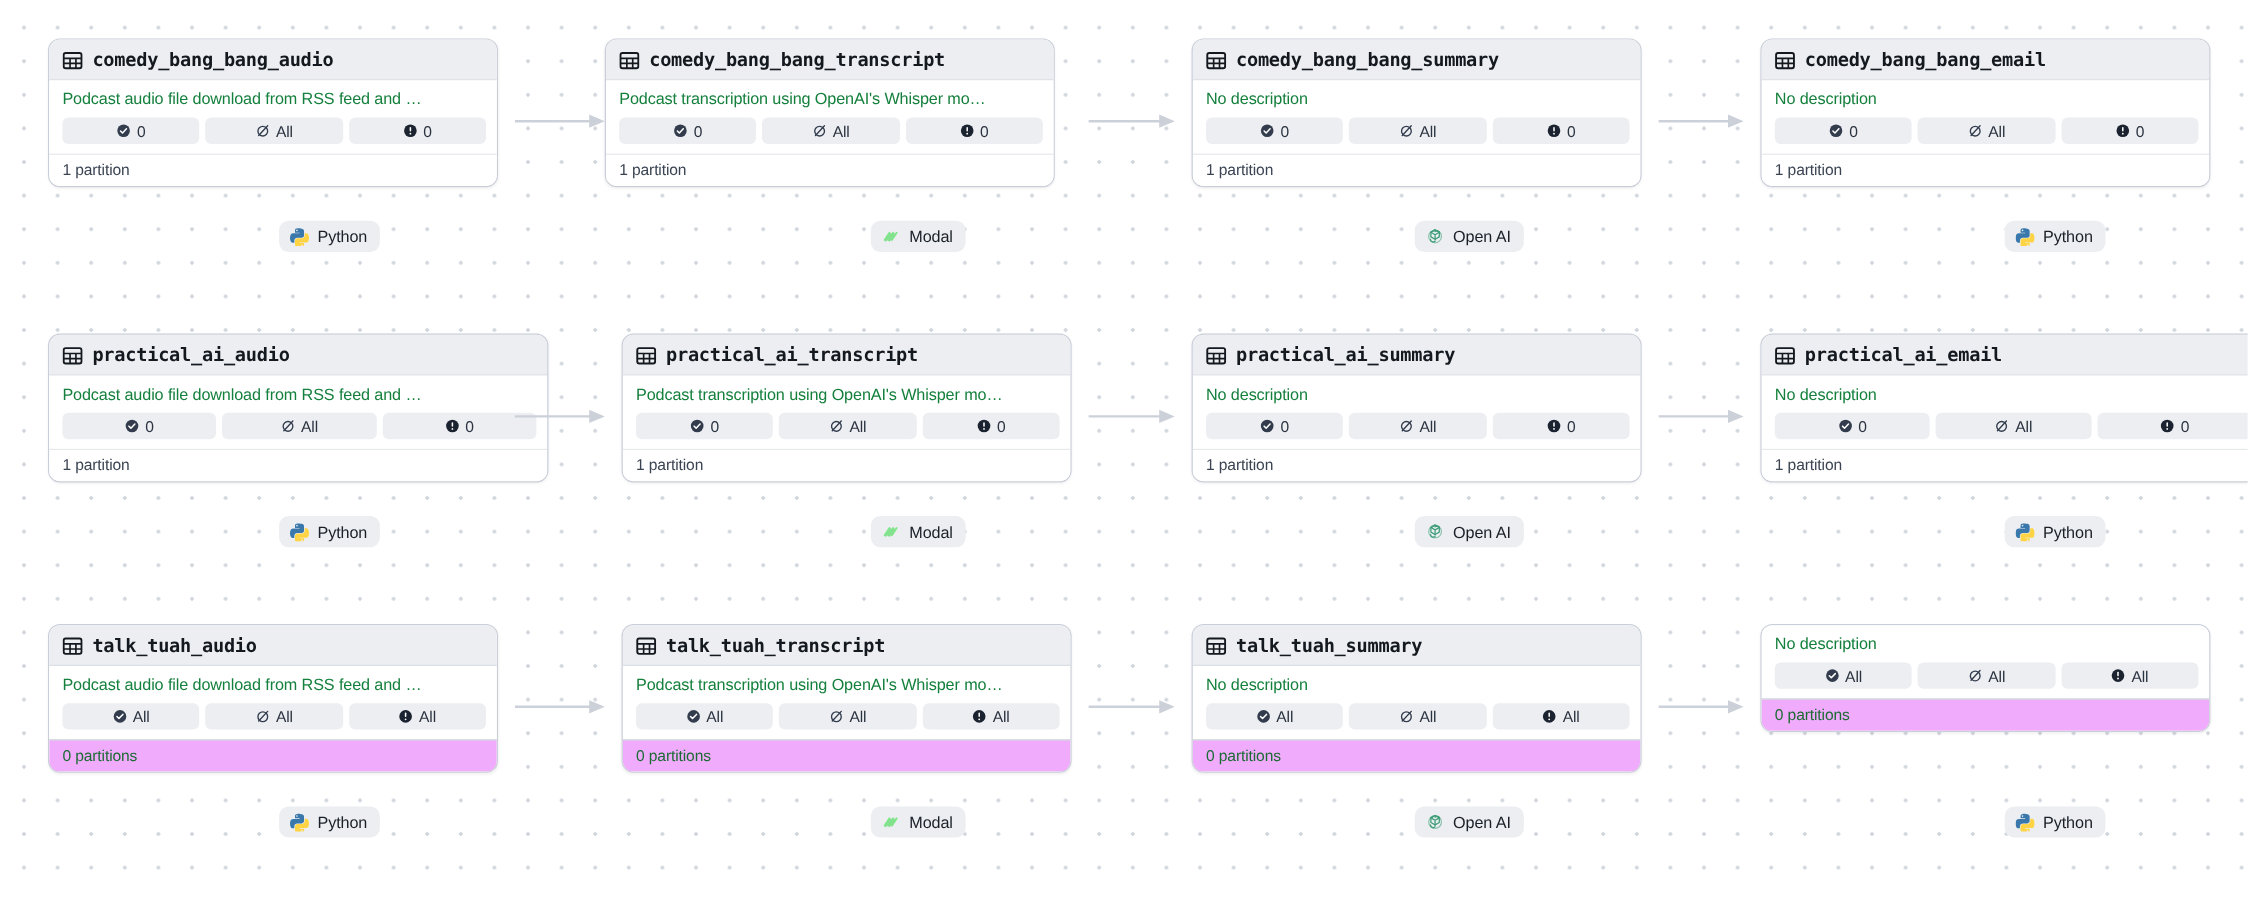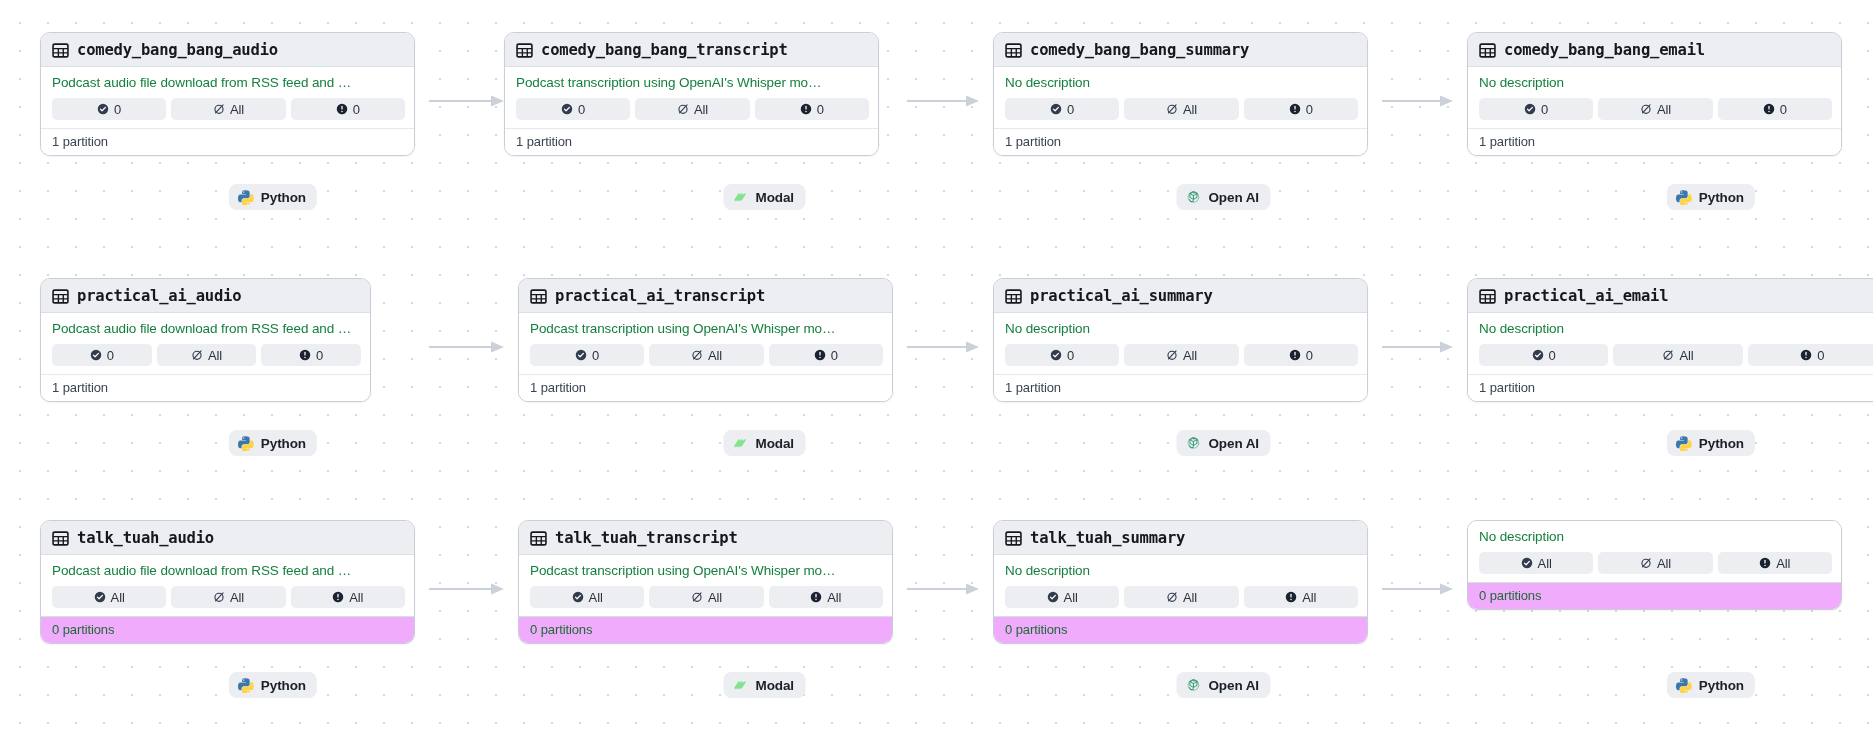--- a/index.html
+++ b/index.html
@@ -136,7 +136,7 @@
     background: #eceef1;
     border-radius: 8px;
     font-size: 13.5px;
-    font-weight: 700;
+    font-weight: 400;
     color: #1a1f28;
     letter-spacing: -0.1px;
     white-space: nowrap;

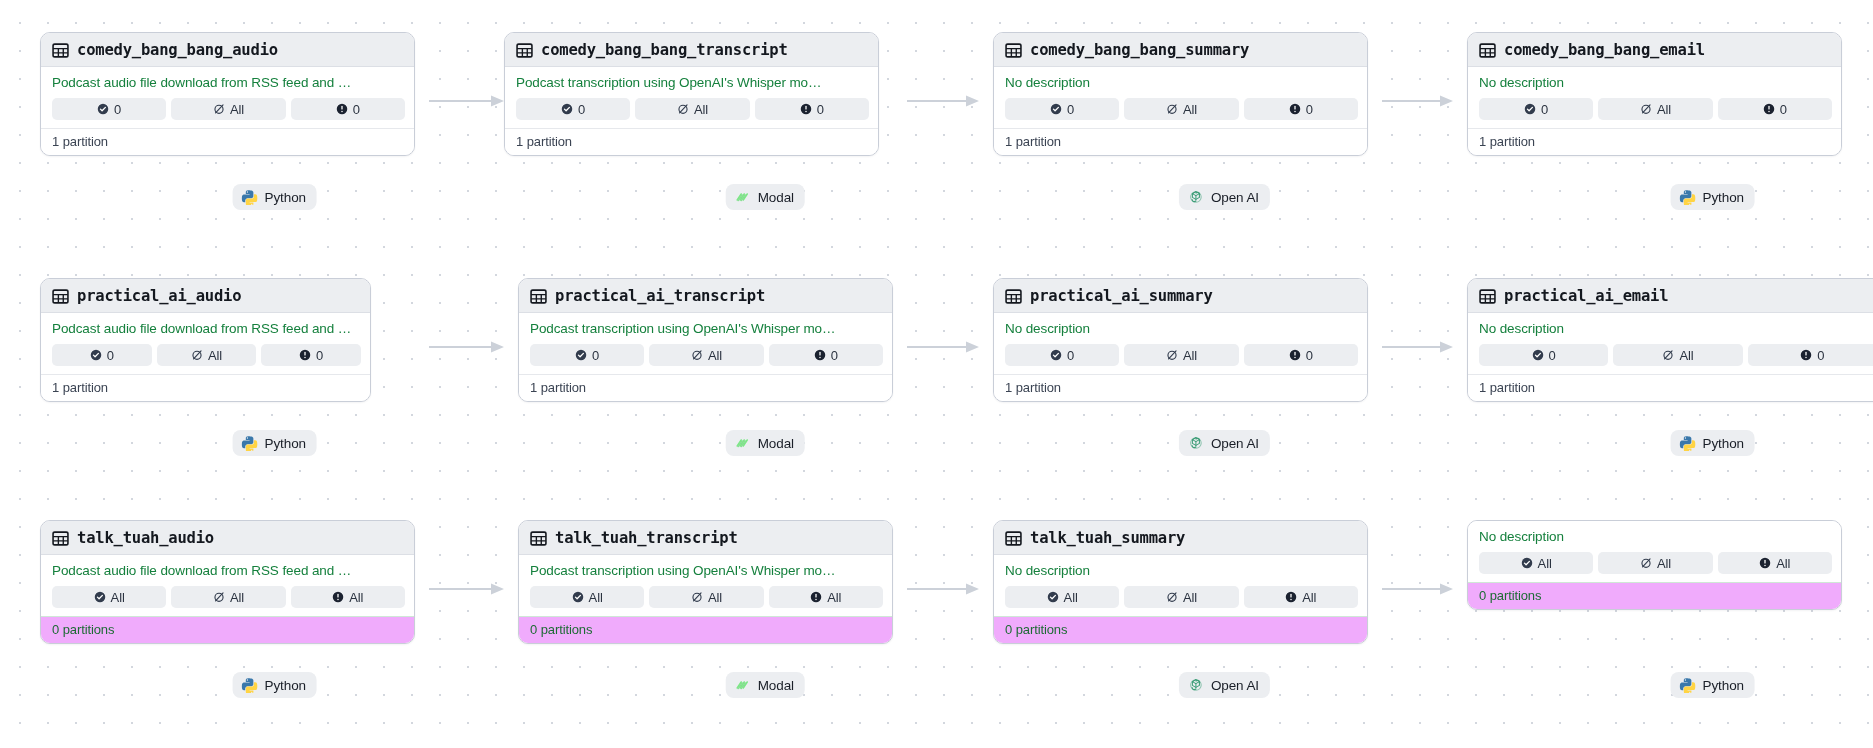--- a/index.html
+++ b/index.html
@@ -353,7 +353,7 @@
       </div>
     </div>
     <div class="row" style="top:278px">
-      <div class="node" style="left:40px; width:331px">
+      <div class="node" style="left:40px; width:417px">
         <div class="node-header">
           <svg class="table-icon" viewBox="0 0 16 16" fill="none">
     <rect x="1" y="2" width="14" height="12" rx="1.6" stroke="#14181f" stroke-width="1.5"></rect>

